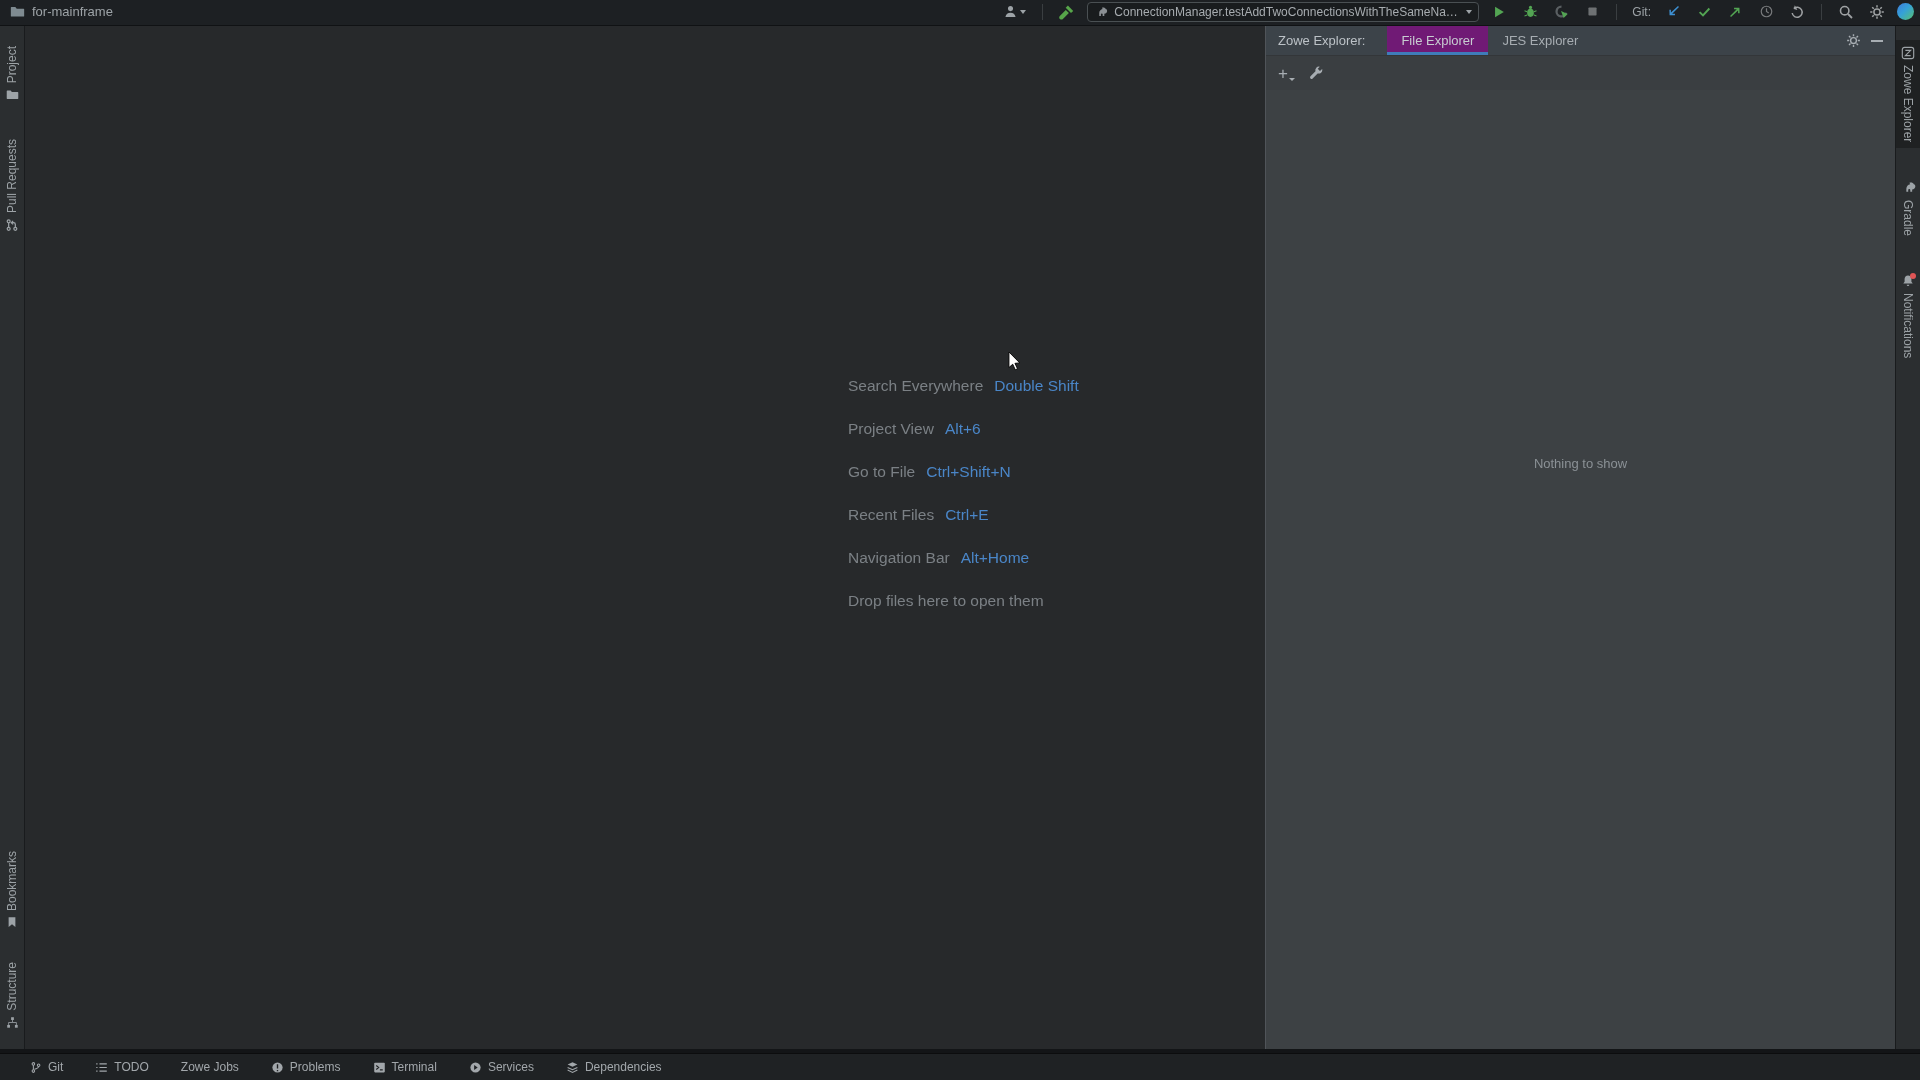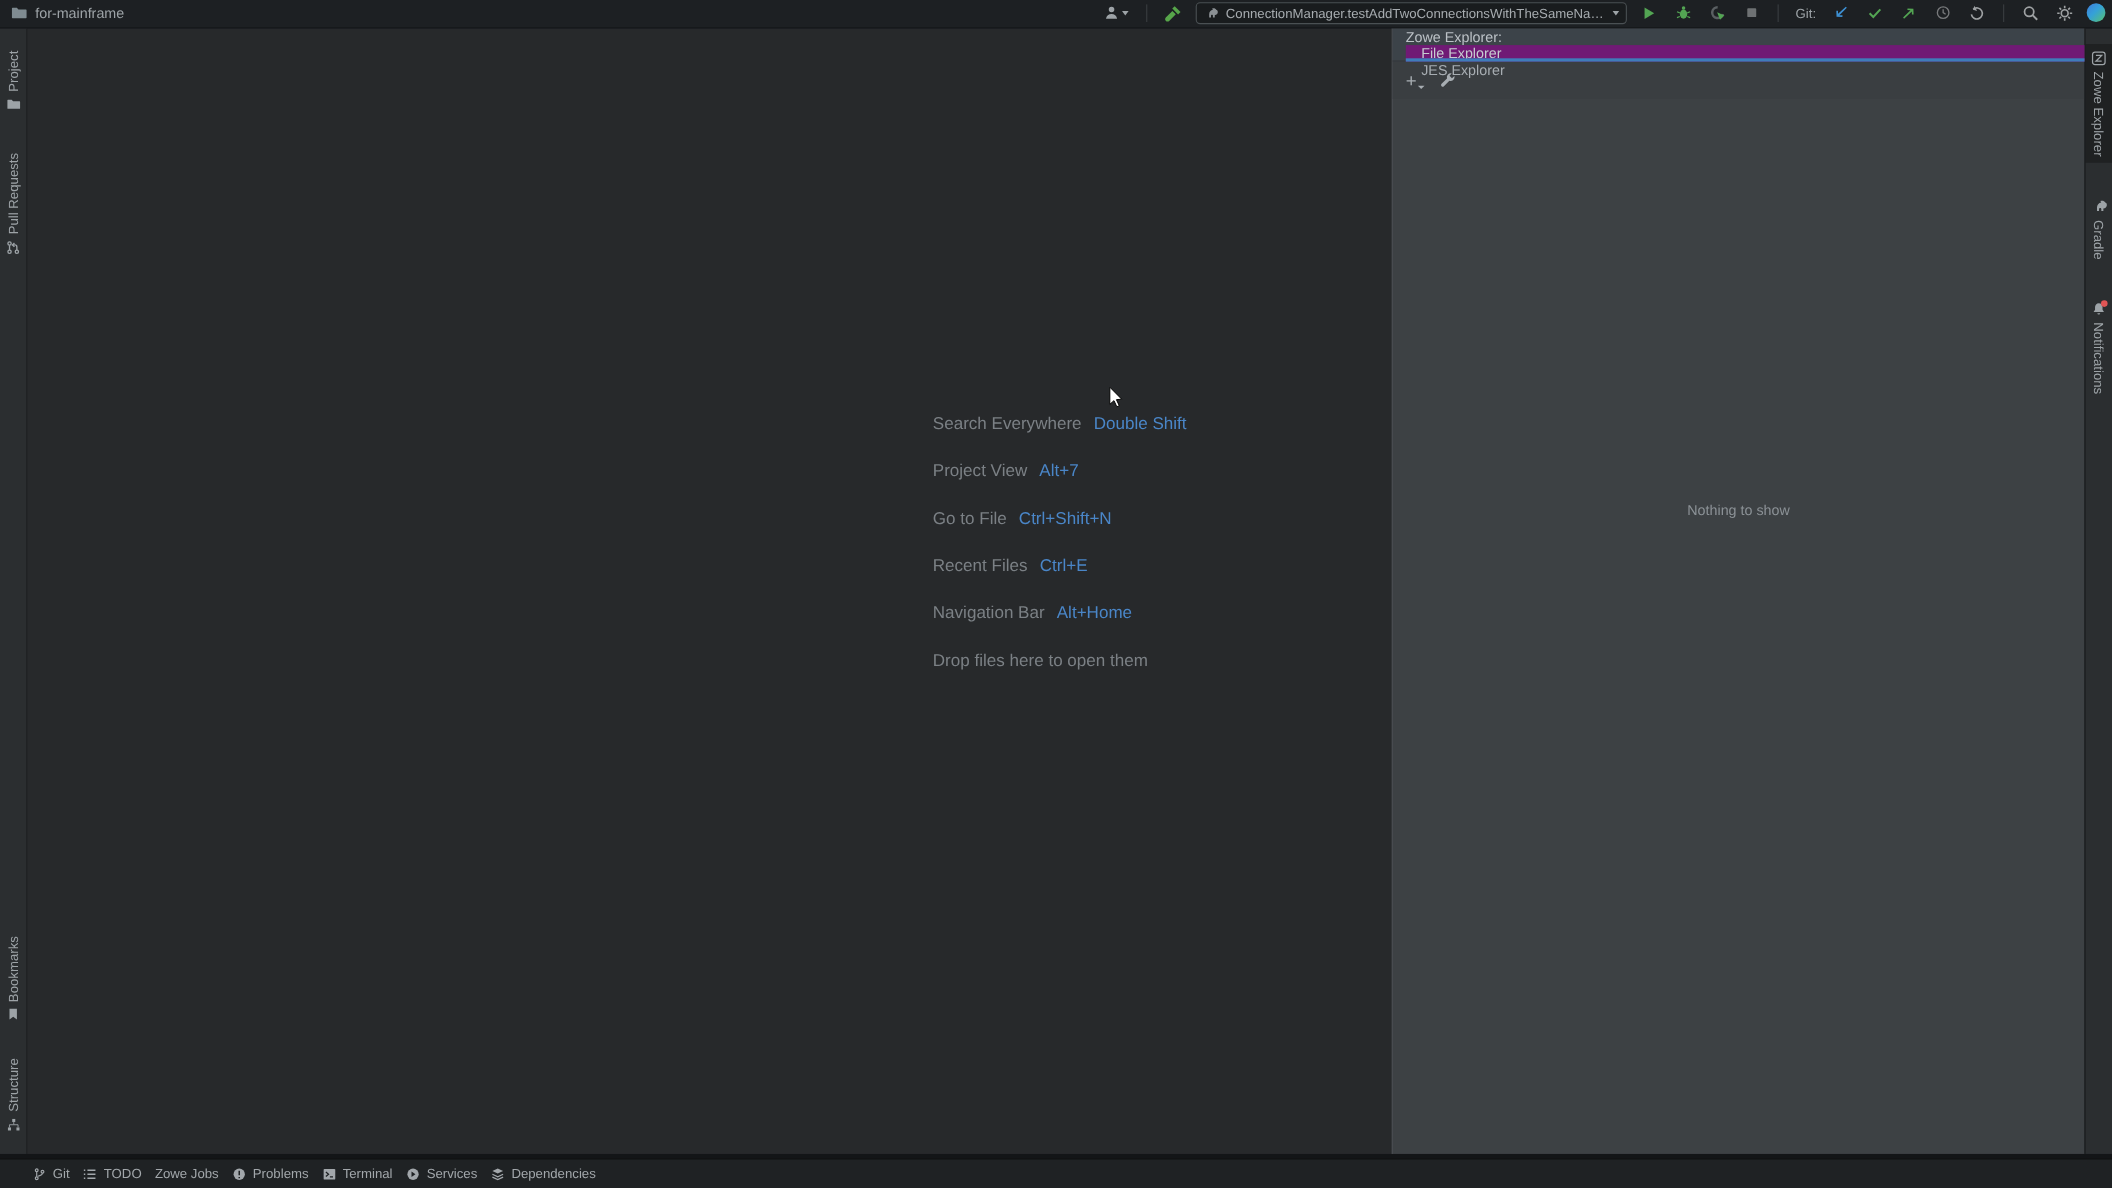--- a/index.html
+++ b/index.html
@@ -52,7 +52,7 @@
   .toolwindow { width:630px; flex:0 0 auto; background:#3d4144; border-left:1px solid #505459;
                 display:flex; flex-direction:column; }
   .tw-header { height:30px; background:#3c4349; border-bottom:1px solid #333639;
-               display:flex; align-items:stretch; padding-left:12px;flex-direction:column; }
+               display:flex; align-items:stretch; padding-left:12px; }
   .tw-title { color:#bcc2c7; font-size:13px; display:flex; align-items:center; margin-right:22px; }
   .tw-tab { display:flex; align-items:center; padding:0 14px; color:#a7adb2; font-size:13px;
             position:relative; cursor:default; }

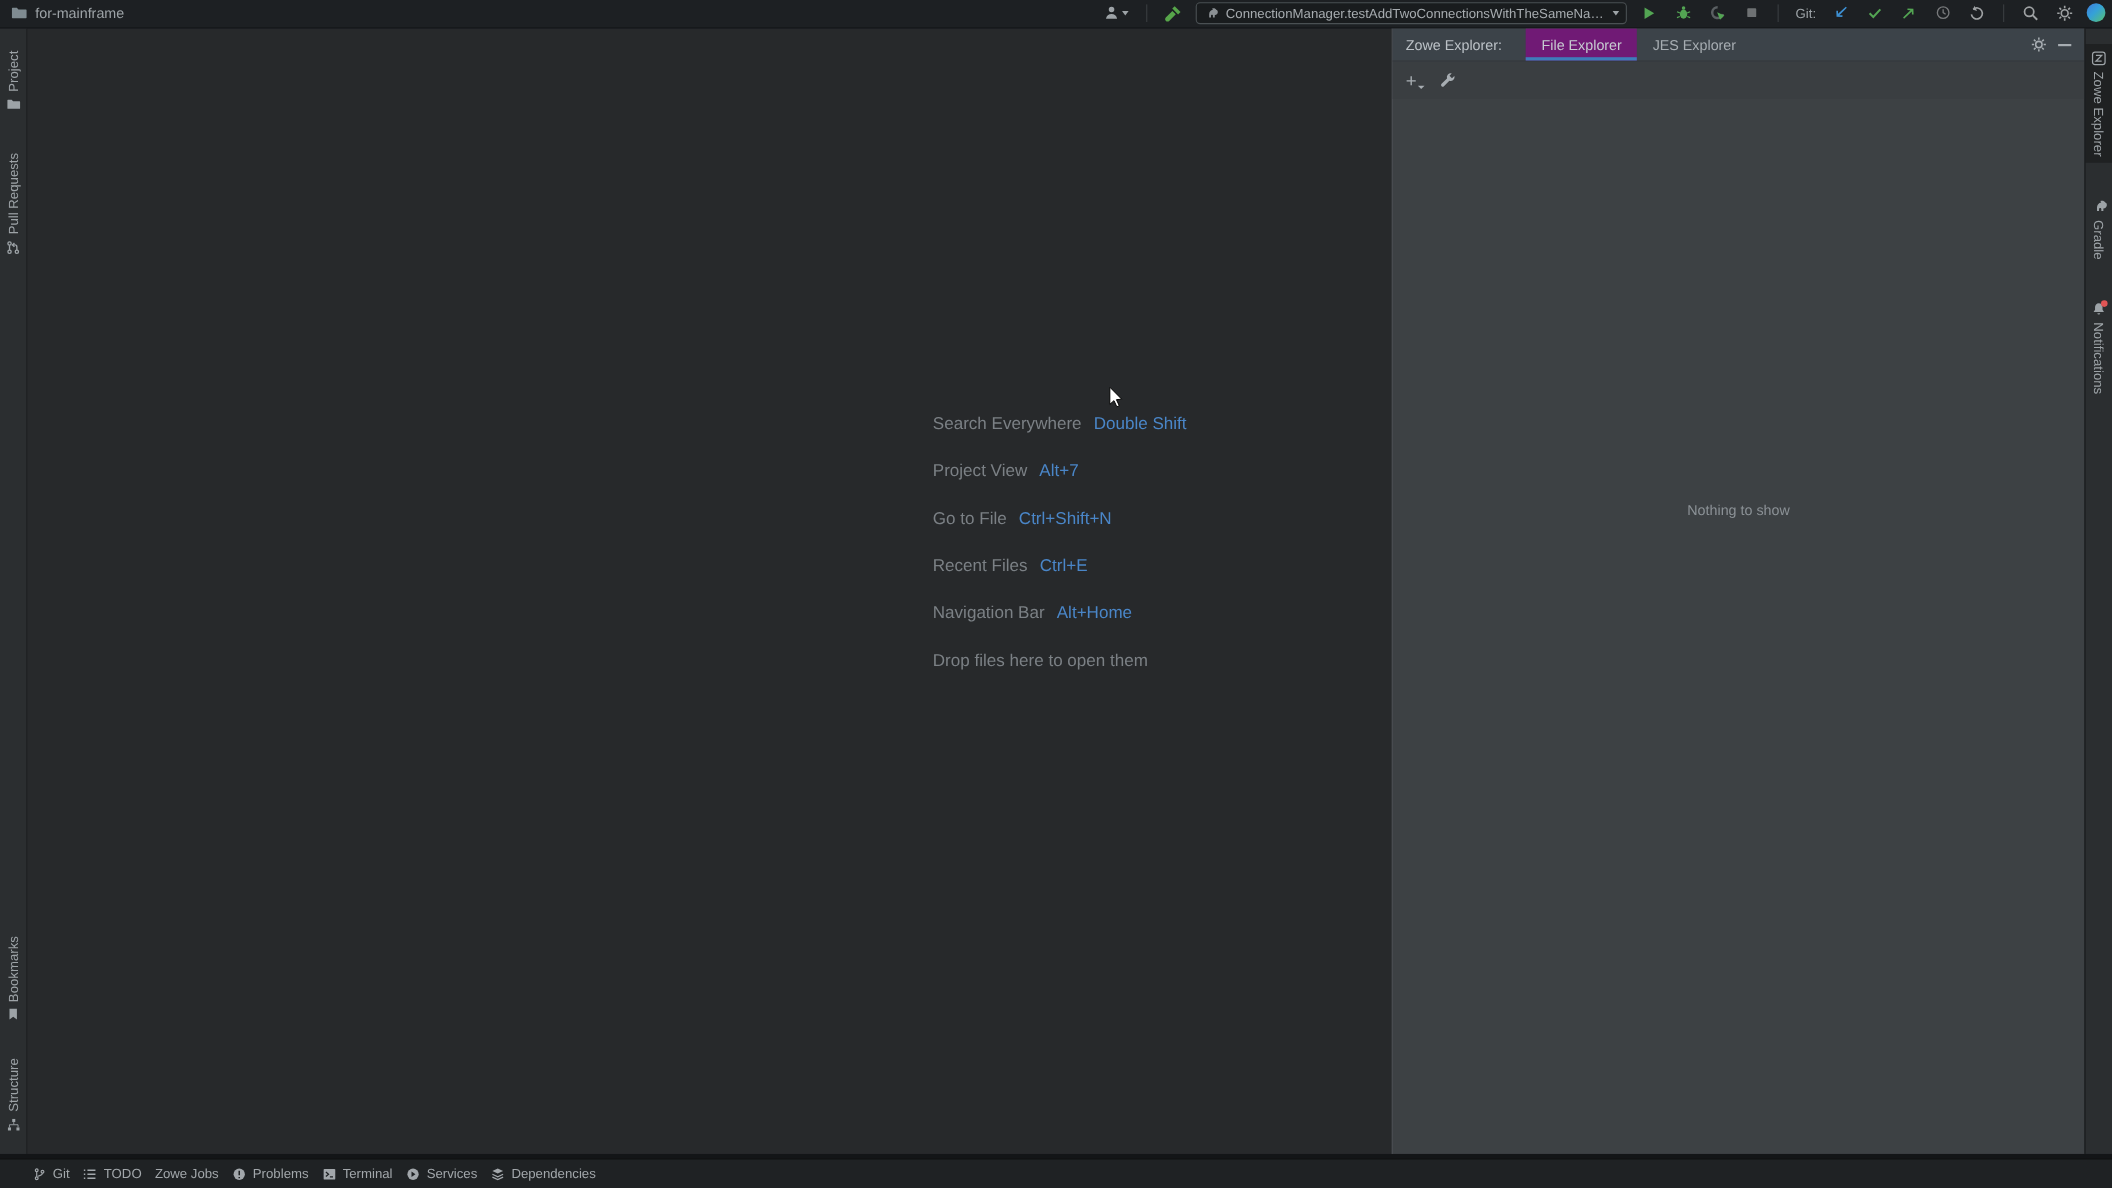--- a/index.html
+++ b/index.html
@@ -254,7 +254,7 @@
         </div>
         <div class="sc-row">
           <span class="sc-action">Project View</span>
-          <span class="sc-keys">Alt+7</span>
+          <span class="sc-keys">Alt+6</span>
         </div>
         <div class="sc-row">
           <span class="sc-action">Go to File</span>

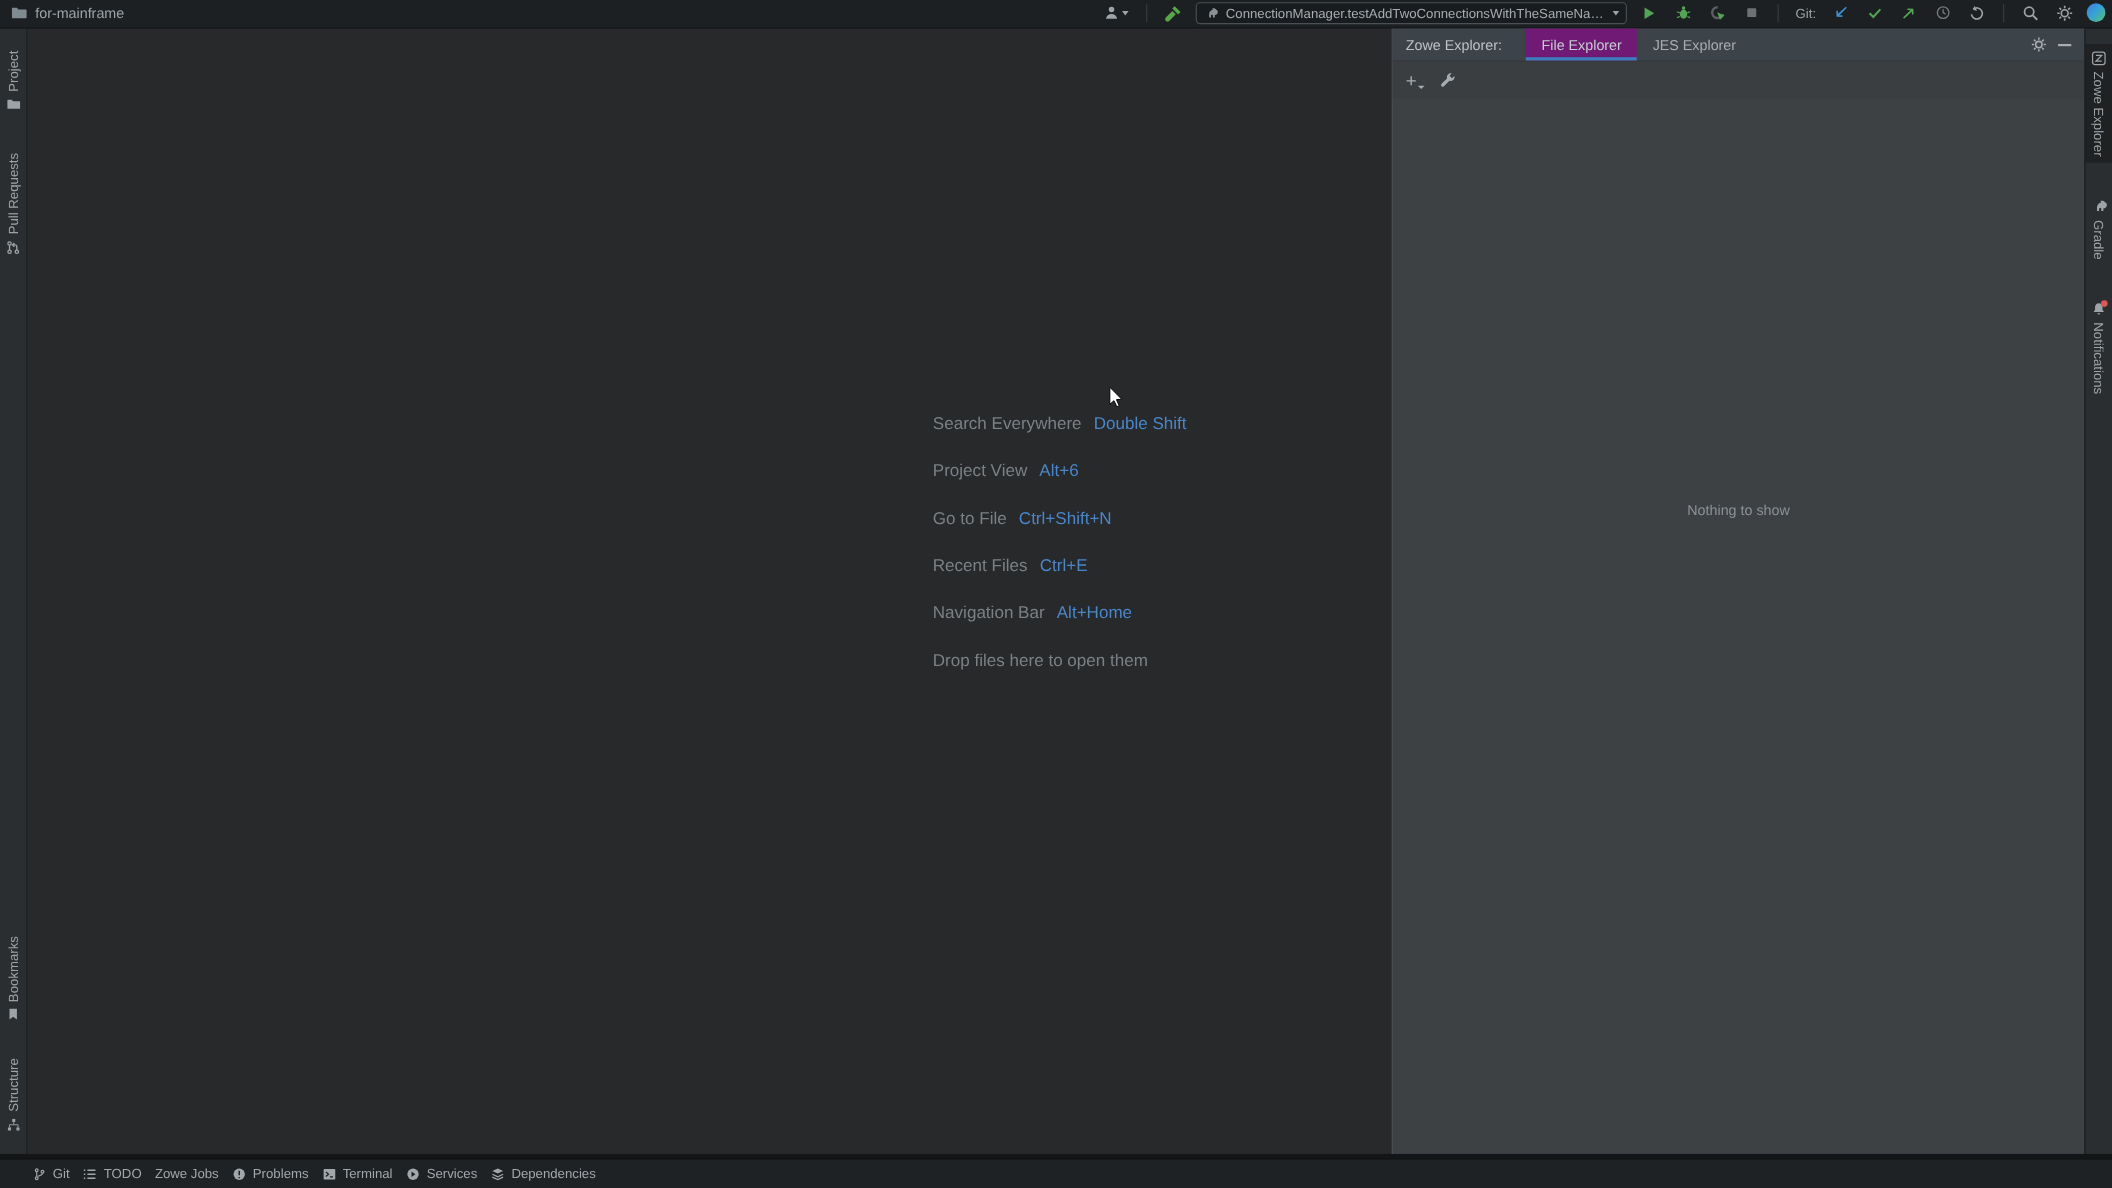--- a/index.html
+++ b/index.html
@@ -69,7 +69,7 @@
 
   
   .statusbar { height:27px; background:#1f2224; border-top:1px solid #0c0d0e;
-               display:flex; align-items:center; padding-left:30px; gap:12px; flex:0 0 auto; }
+               display:flex; align-items:center; padding-left:30px; gap:32px; flex:0 0 auto; }
   .sb-item { display:flex; align-items:center; gap:6px; color:#a2a7ab; font-size:12px; cursor:default; }
 
   svg { display:block; }

